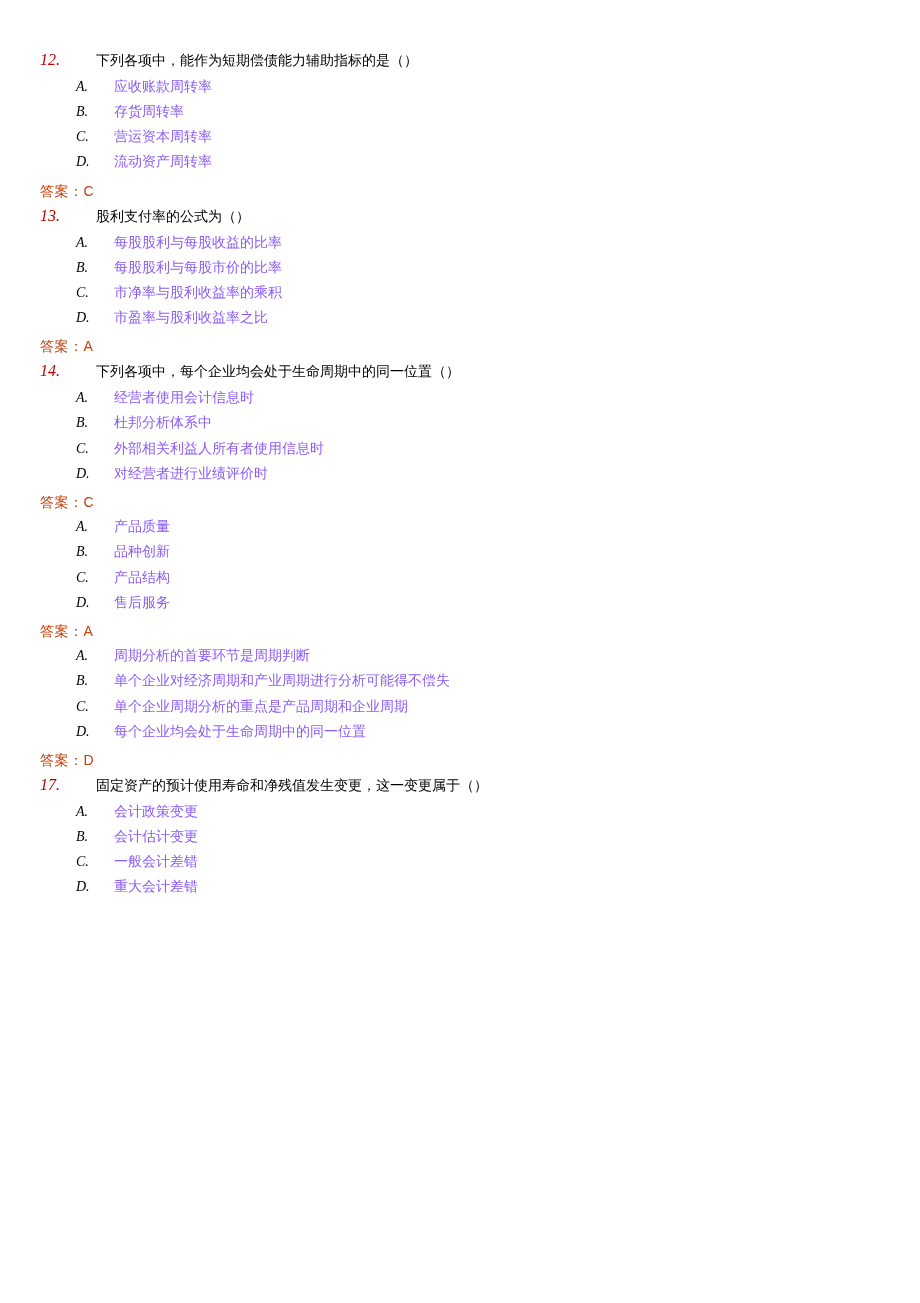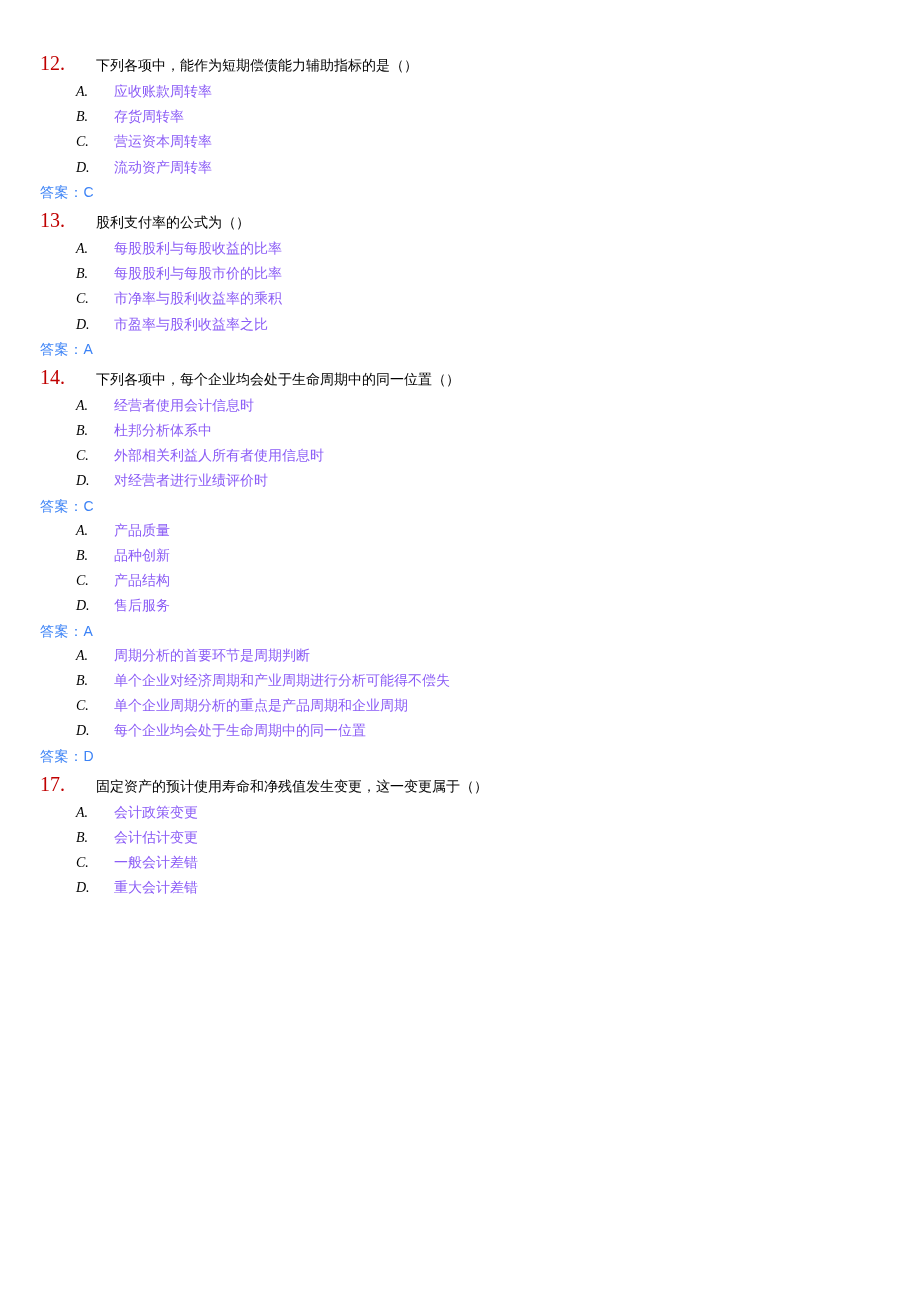--- a/index.html
+++ b/index.html
@@ -23,11 +23,12 @@
   }
   .q-number {
     color: #c00000;
+    font-style: italic;
     font-weight: normal;
     width: 56px;
     flex-shrink: 0;
     font-family: "Times New Roman", serif;
-    font-size: 20px;
+    font-size: 16px;
   }
   .q-text {
     color: #000;

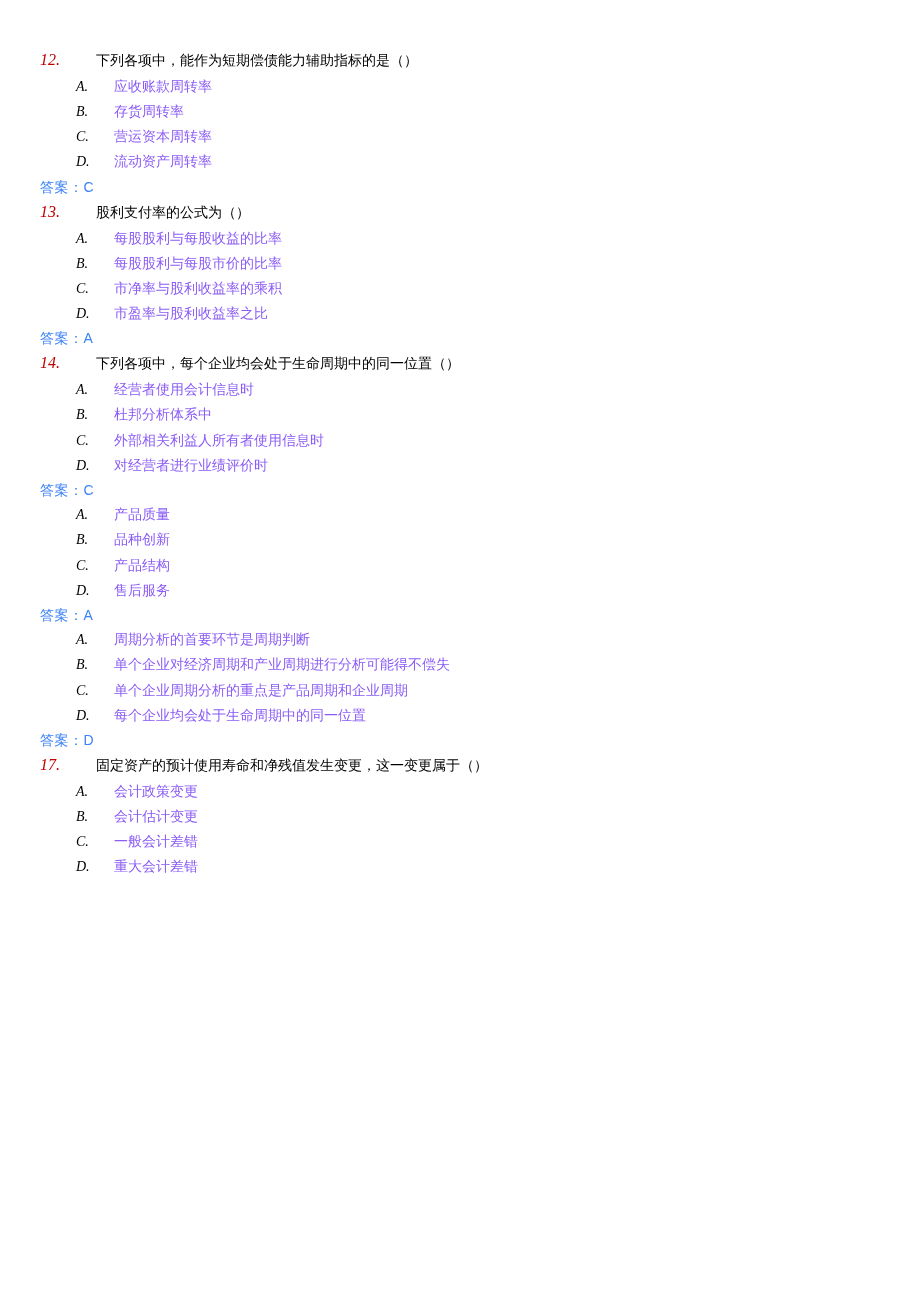--- a/index.html
+++ b/index.html
@@ -50,9 +50,9 @@
     color: #8b5cf6;
   }
   .answer {
-    color: #3b82f6;
+    color: #c2410c;
     margin-bottom: 6px;
-    margin-top: 2px;
+    margin-top: 10px;
     letter-spacing: 0.5px;
   }
 </style>

